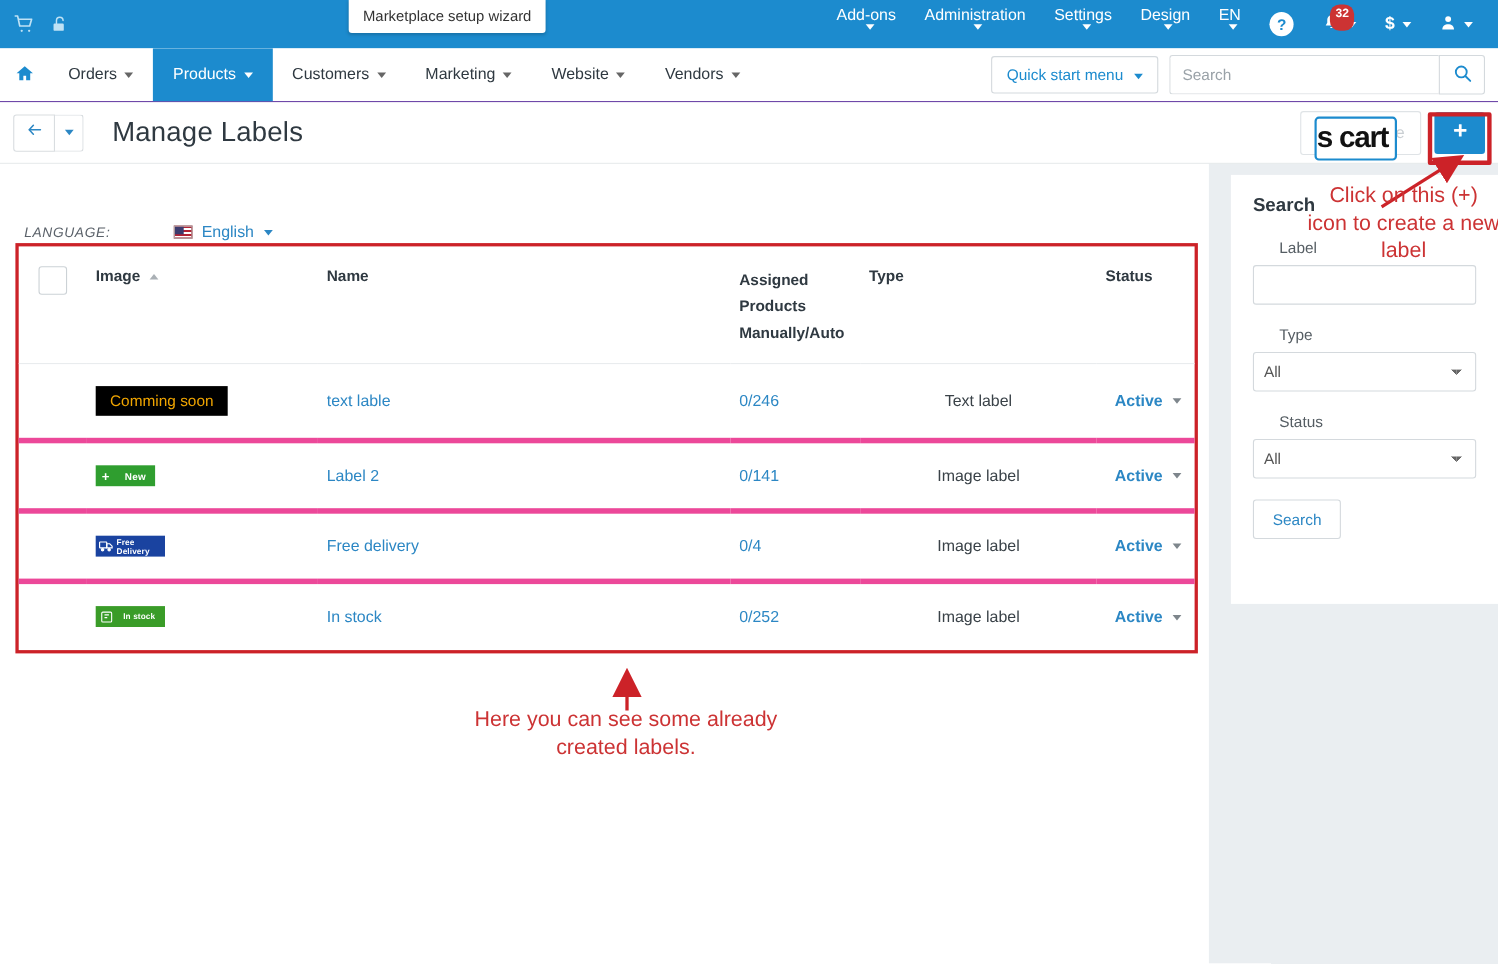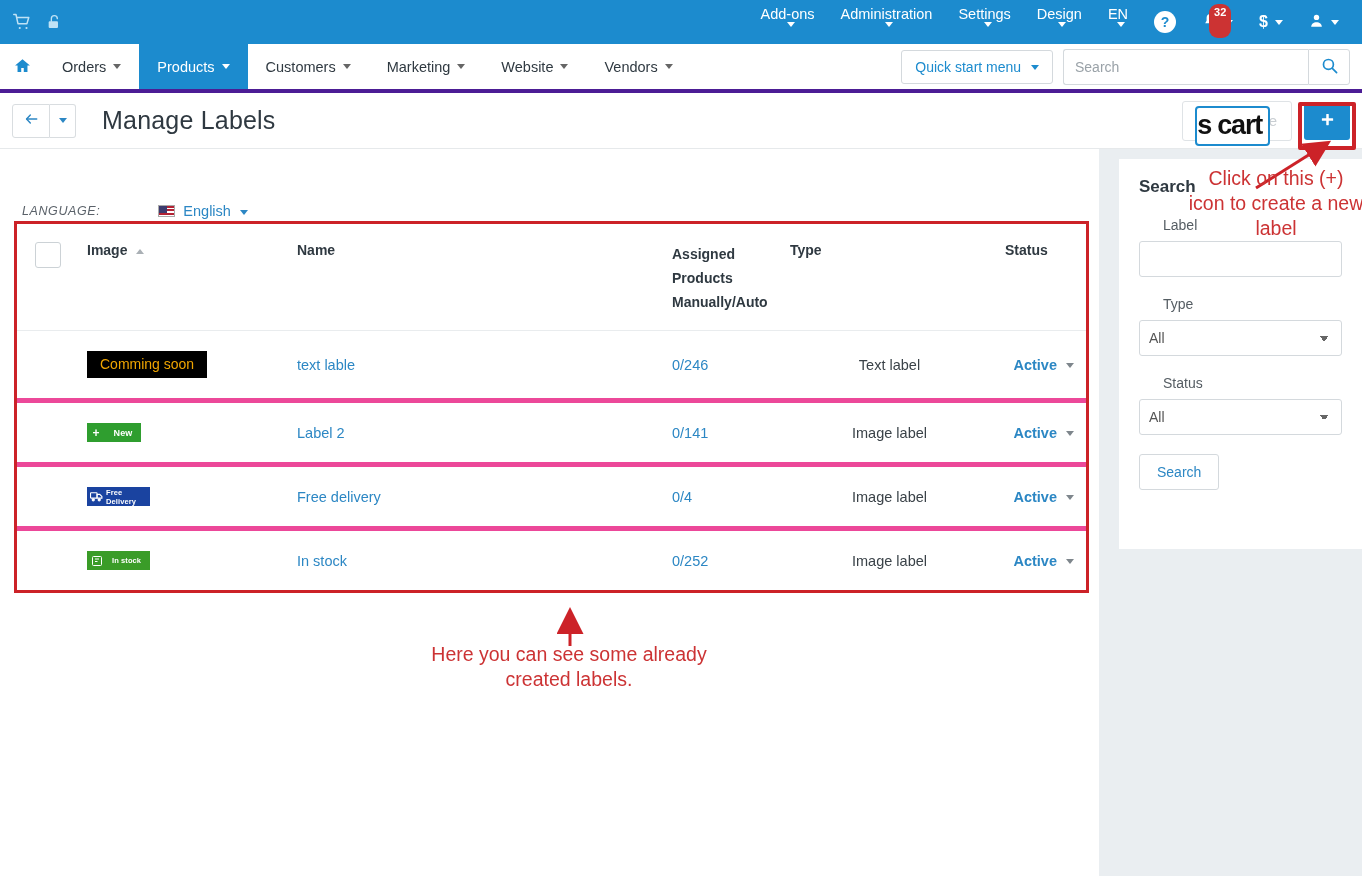--- a/index.html
+++ b/index.html
@@ -380,6 +380,9 @@
     </div>
   </div>
 
+  <div class="wizard-tip">
+    <span>Marketplace setup wizard</span>
+  </div>
 
   <div class="mainnav">
     <div class="nav-home">

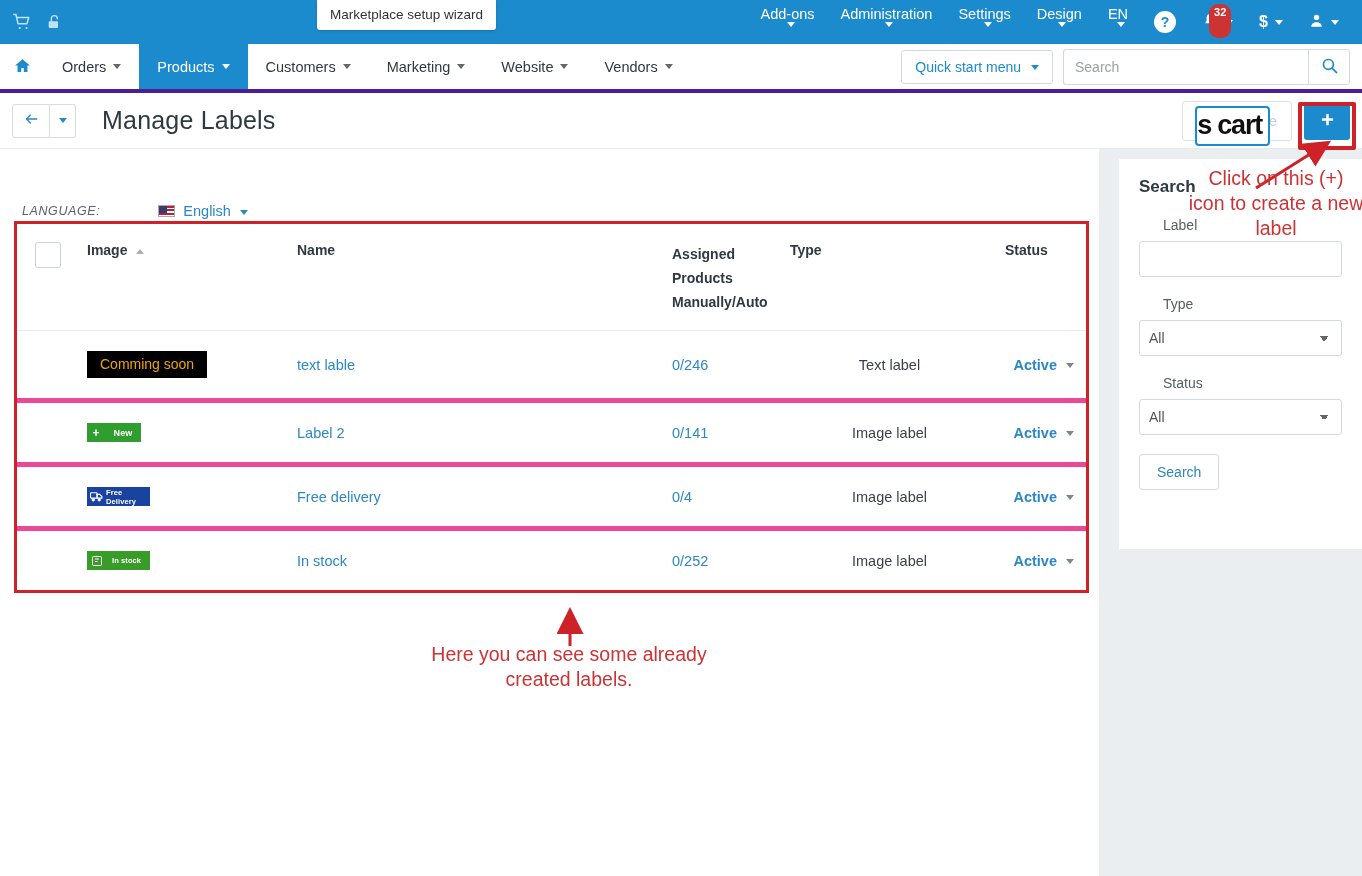--- a/index.html
+++ b/index.html
@@ -55,7 +55,7 @@
   .badge-count {
     position: absolute; top: 4px; left: 20px;
     background: #cc3333; color: #fff; border-radius: 9px;
-    font-size: 11px; line-height: 1; padding: 3px 5px 20px; font-weight: bold;
+    font-size: 11px; line-height: 1; padding: 3px 5px 10px; font-weight: bold;
   }
 
   

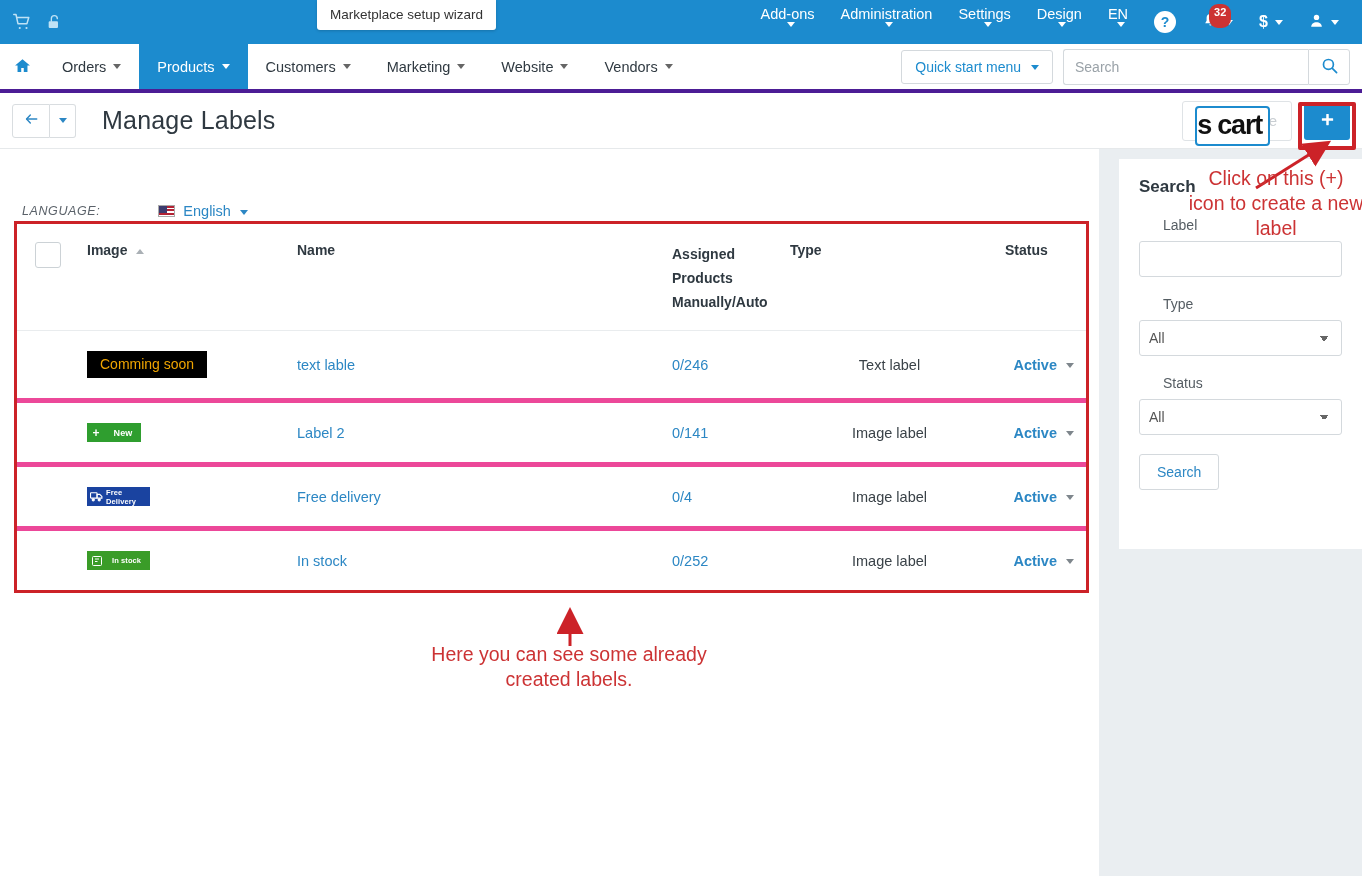--- a/index.html
+++ b/index.html
@@ -70,7 +70,7 @@
   
   .mainnav {
     position: absolute; top: 44px; left: 0; width: 1362px; height: 49px;
-    background: #ffffff; border-bottom: 4px solid #4c1d95;
+    background: #ffffff; border-bottom: 1px solid #4c1d95;
     display: flex; align-items: stretch;
   }
   .nav-home {

